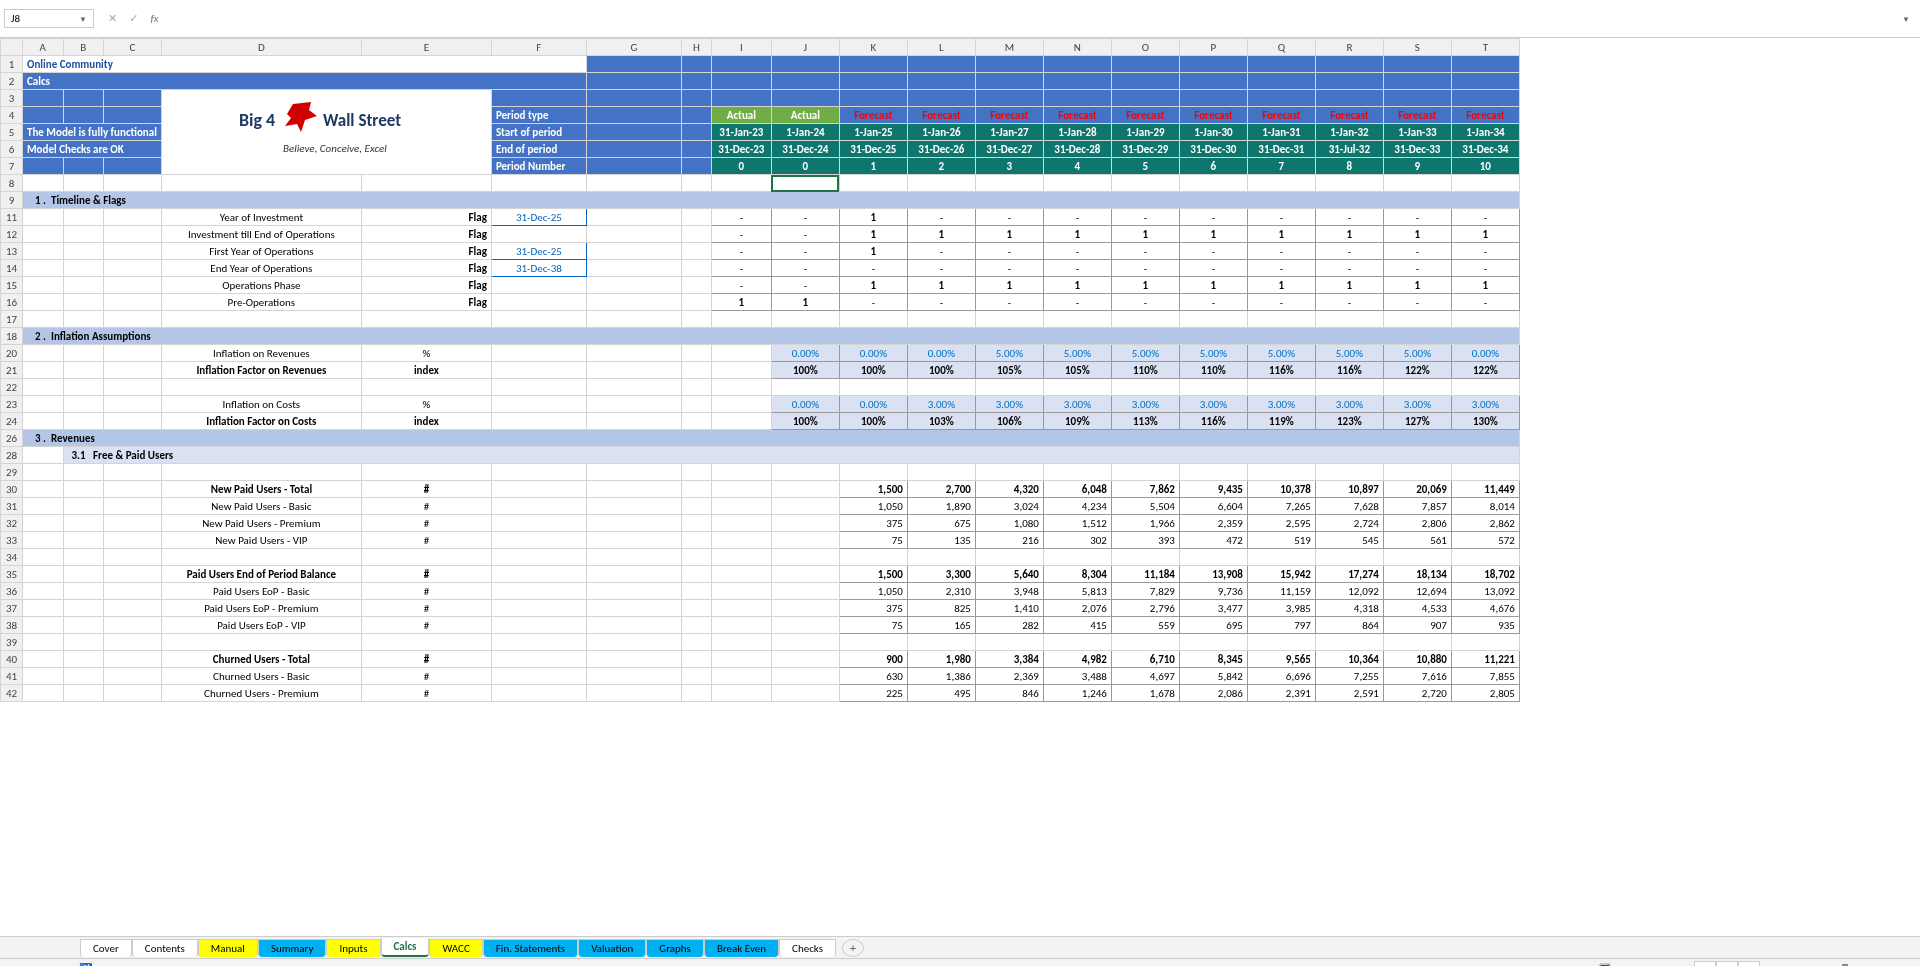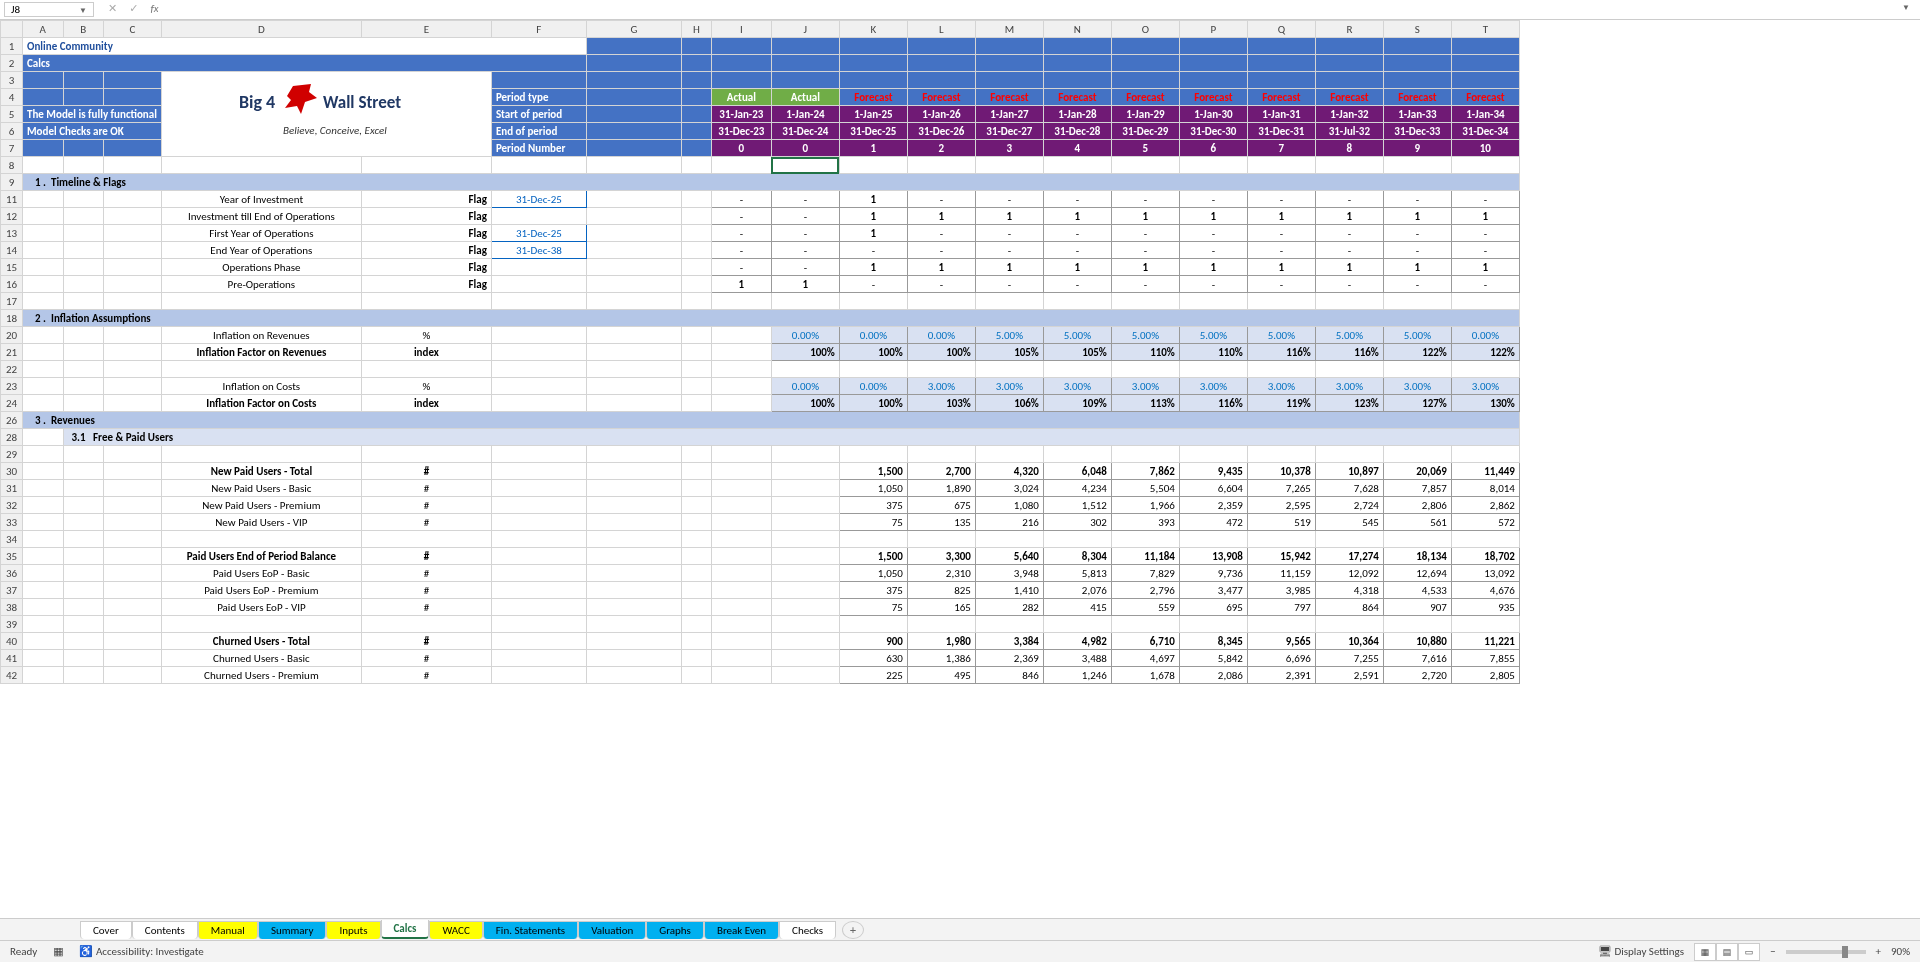--- a/index.html
+++ b/index.html
@@ -4,7 +4,7 @@
 <style>
 * { box-sizing: border-box; margin: 0; padding: 0; }
 body { font-family: Calibri, Arial, sans-serif; font-size: 11px; background: #fff; overflow: hidden; }
-.formula-bar { display: flex; height: 20px; border-bottom: 1px solid #ccc; background: #fff; padding: 2px 4px; gap: 4px; }
+.formula-bar { display: flex; align-items: center; height: 38px; border-bottom: 1px solid #ccc; background: #fff; padding: 2px 4px; gap: 4px; }
 .name-box { width: 90px; border: 1px solid #ccc; padding: 2px 6px; background: #fff; display: flex; justify-content: space-between; align-items: center; }
 .name-box .dd { color: #666; font-size: 8px; }
 .fb-icons { display: flex; gap: 12px; color: #aaa; padding: 0 10px; }

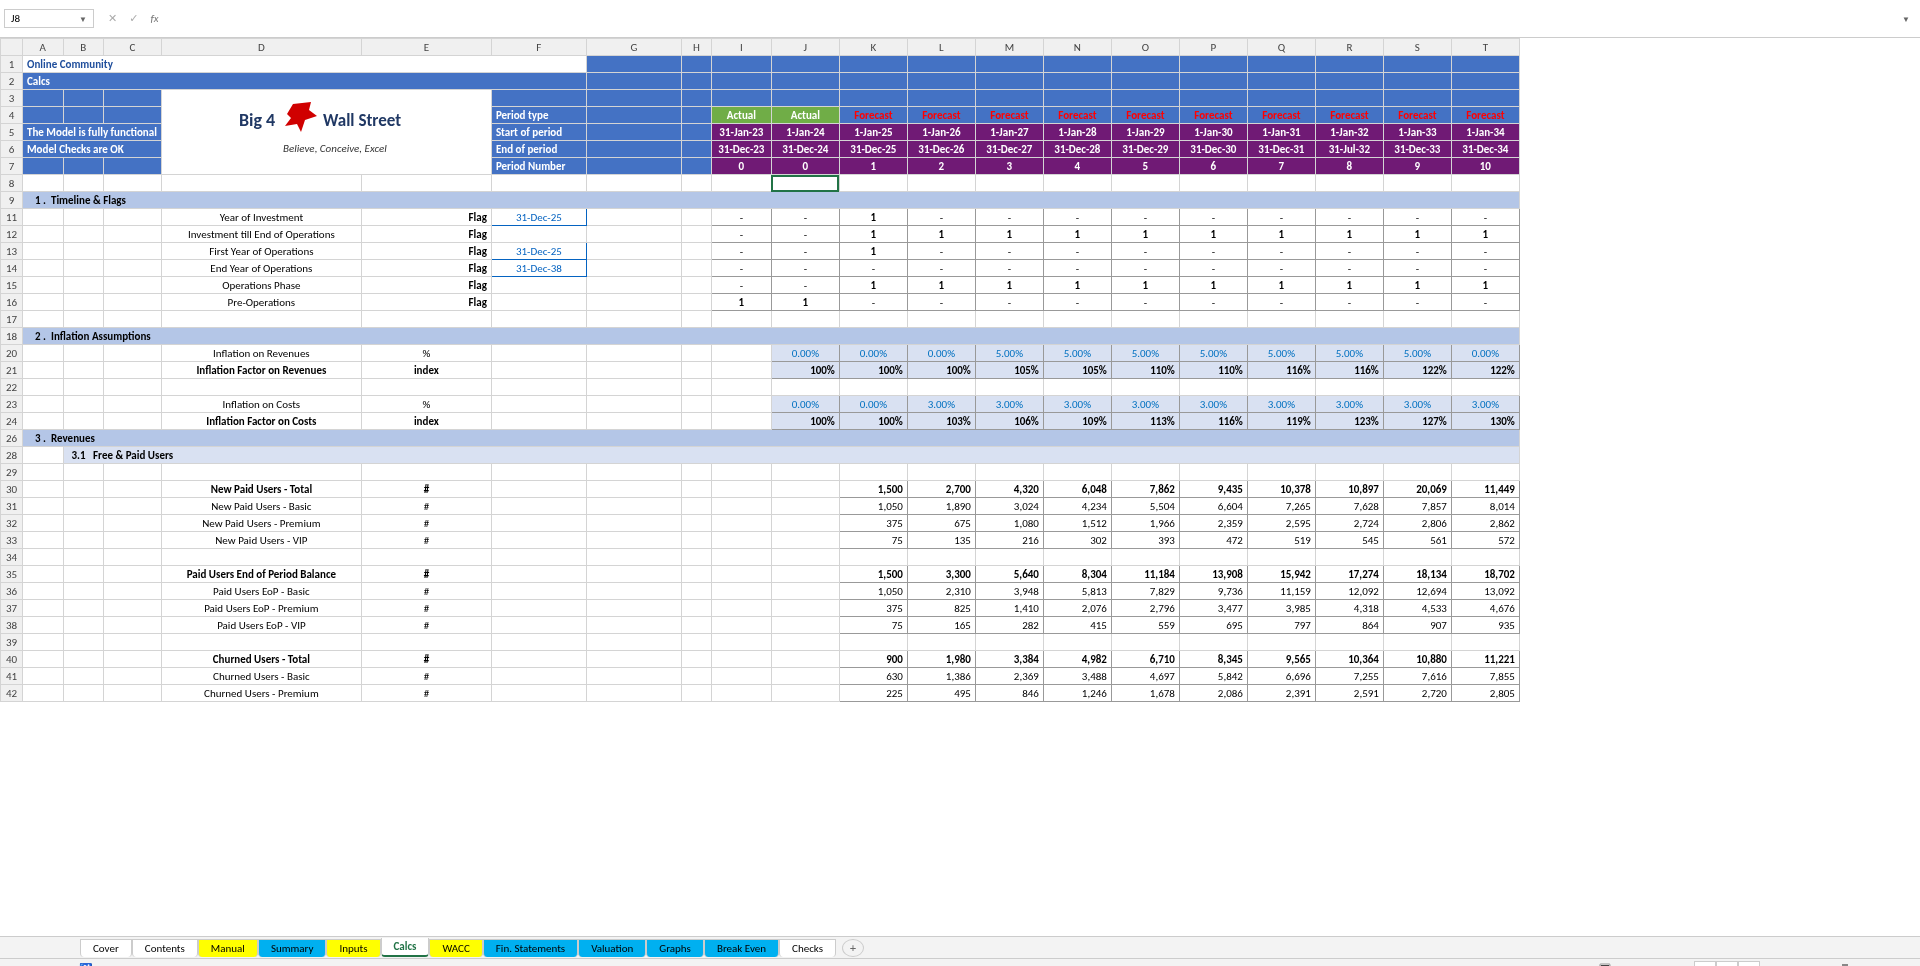--- a/index.html
+++ b/index.html
@@ -24,7 +24,7 @@
 .period-label { color: #fff; font-weight: bold; text-align: left; }
 .actual { background: #70ad47; color: #fff; font-weight: bold; text-align: center; }
 .forecast { background: #4472c4; color: #ff0000; font-weight: bold; text-align: center; }
-.hdr-date { color: #fff; font-weight: bold; text-align: center; background: #701a75; }
+.hdr-date { color: #fff; font-weight: bold; text-align: center; background: #0f766e; }
 .section-band { background: #b4c6e7; font-weight: bold; color: #000; }
 .subsection-band { background: #d9e1f2; font-weight: bold; color: #000; }
 .label { text-align: center; }

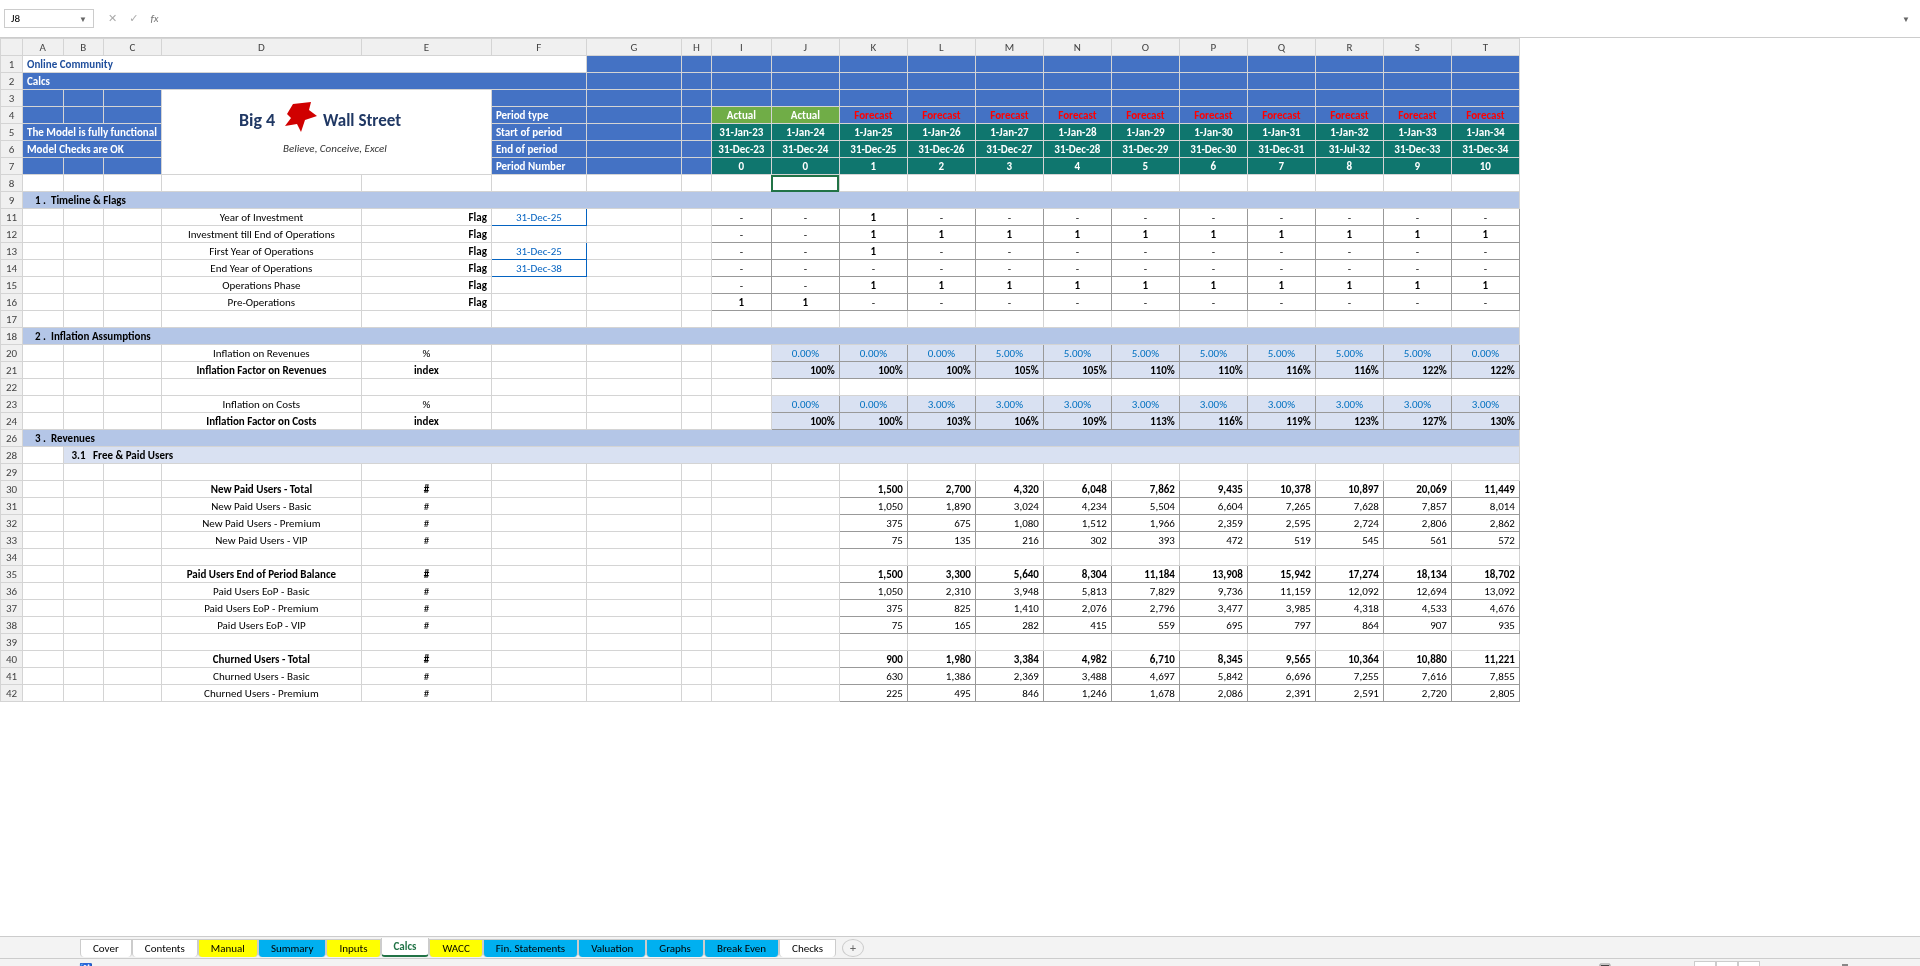--- a/index.html
+++ b/index.html
@@ -34,7 +34,7 @@
 .r { text-align: right; }
 .boxed-date { text-align: center; color: #0563c1; border: 1px solid #0563c1 !important; background: #fff; }
 .pct-cell { text-align: center; background: #d9e1f2; color: #0070c0; border: 1px solid #999 !important; }
-.pct-plain { text-align: right; background: #d9e1f2; font-weight: bold; border: 1px solid #999 !important; }
+.pct-plain { text-align: center; background: #d9e1f2; font-weight: bold; border: 1px solid #999 !important; }
 .data-box { text-align: right; border: 1px solid #999 !important; }
 .data-box.bold { font-weight: bold; }
 .selected-cell { outline: 2px solid #217346; outline-offset: -2px; position: relative; }

